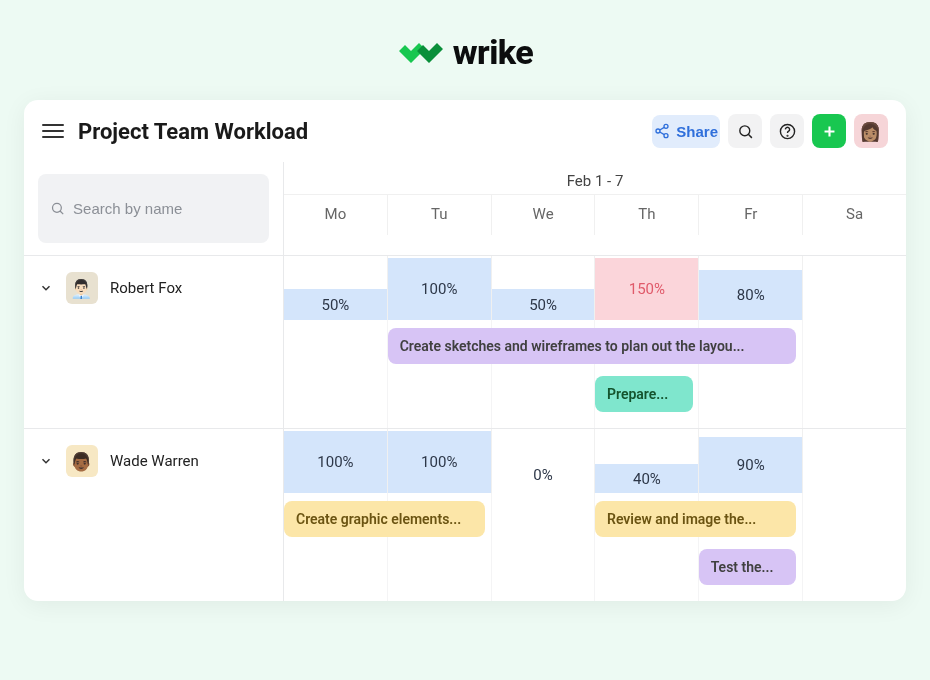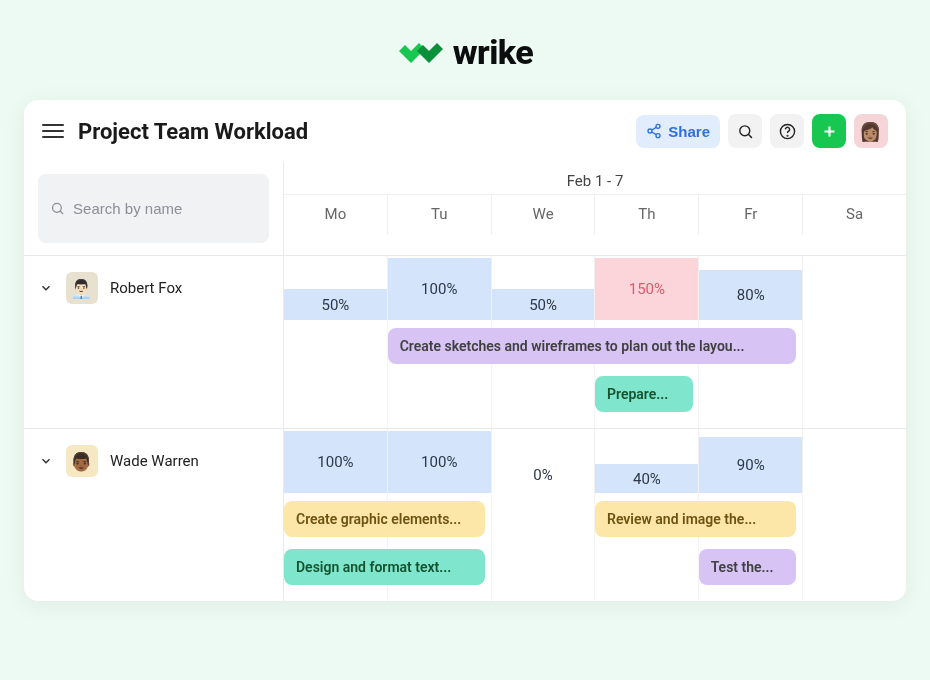--- a/index.html
+++ b/index.html
@@ -72,7 +72,7 @@
       background: #e1ecfc;
       color: #2f6fdb;
       border: none;
-      padding: 8px 10px;
+      padding: 8px 2px;
       border-radius: 8px;
       font-size: 15px;
       font-weight: 600;

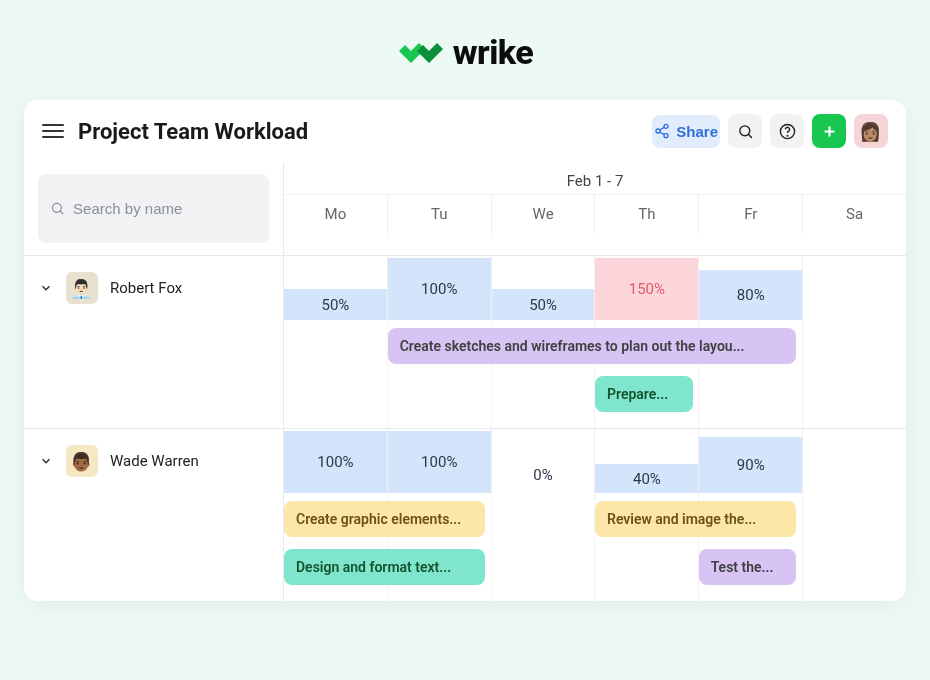--- a/index.html
+++ b/index.html
@@ -447,7 +447,6 @@
               <div class="task-bar task-yellow" style="left: 50%; width: calc(33.3333% - 6px);">Review and image the...</div>
             </div>
             <div class="task-row">
-              <div class="task-bar task-teal" style="left: 0%; width: calc(33.3333% - 6px);">Design and format text...</div>
               <div class="task-bar task-purple" style="left: 66.6667%; width: calc(16.6667% - 6px);">Test the...</div>
             </div>
           </div>

